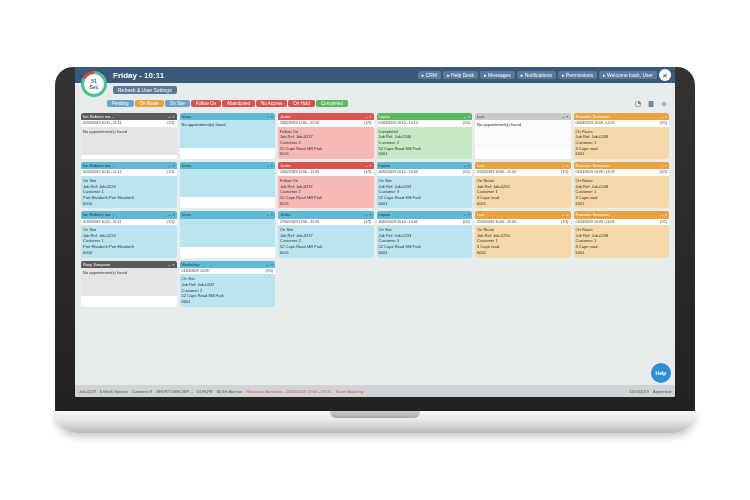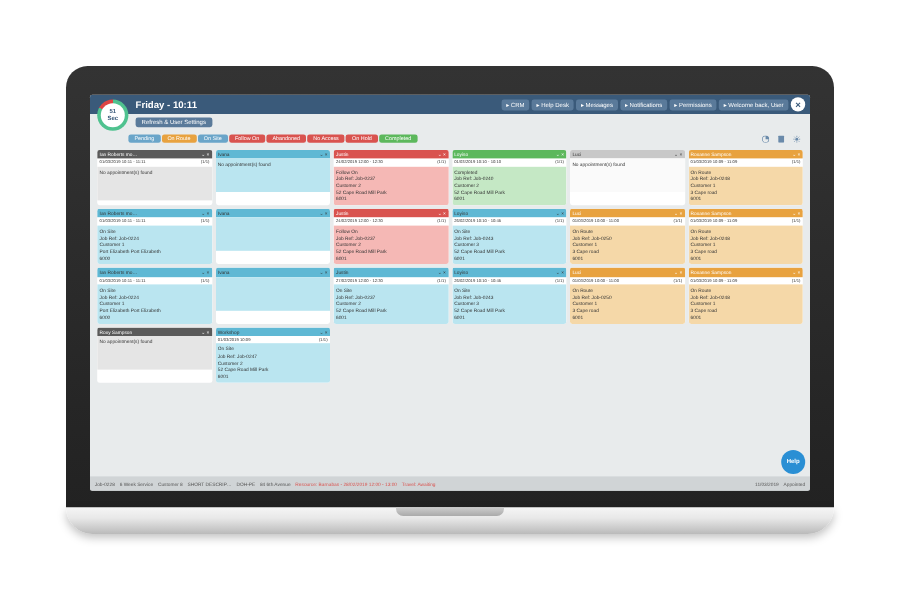--- a/index.html
+++ b/index.html
@@ -5,7 +5,7 @@
 * { margin: 0; padding: 0; box-sizing: border-box; }
 body { font-family: Arial, sans-serif; background: #fff; width: 750px; height: 500px; overflow: hidden; display: flex; align-items: center; justify-content: center; }
 .laptop { position: relative; width: 640px; }
-.screen { background: linear-gradient(#333,#222); border-radius: 18px 18px 0 0; padding: 24px 20px 14px; }
+.screen { background: linear-gradient(#333,#222); border-radius: 18px 18px 0 0; padding: 0 20px 14px; }
 .display { background: #e8ebec; border-radius: 2px; height: 330px; overflow: hidden; position: relative; font-size: 5px; }
 .base { height: 22px; background: linear-gradient(#f5f5f5 0%, #e8e8e8 40%, #bababa 100%); border-radius: 0 0 30px 30px; position: relative; box-shadow: 0 3px 8px rgba(0,0,0,0.25); }
 .base::before { content:''; position:absolute; top:0; left:50%; transform:translateX(-50%); width:90px; height:7px; background:linear-gradient(#ccc,#aaa); border-radius:0 0 6px 6px; }

